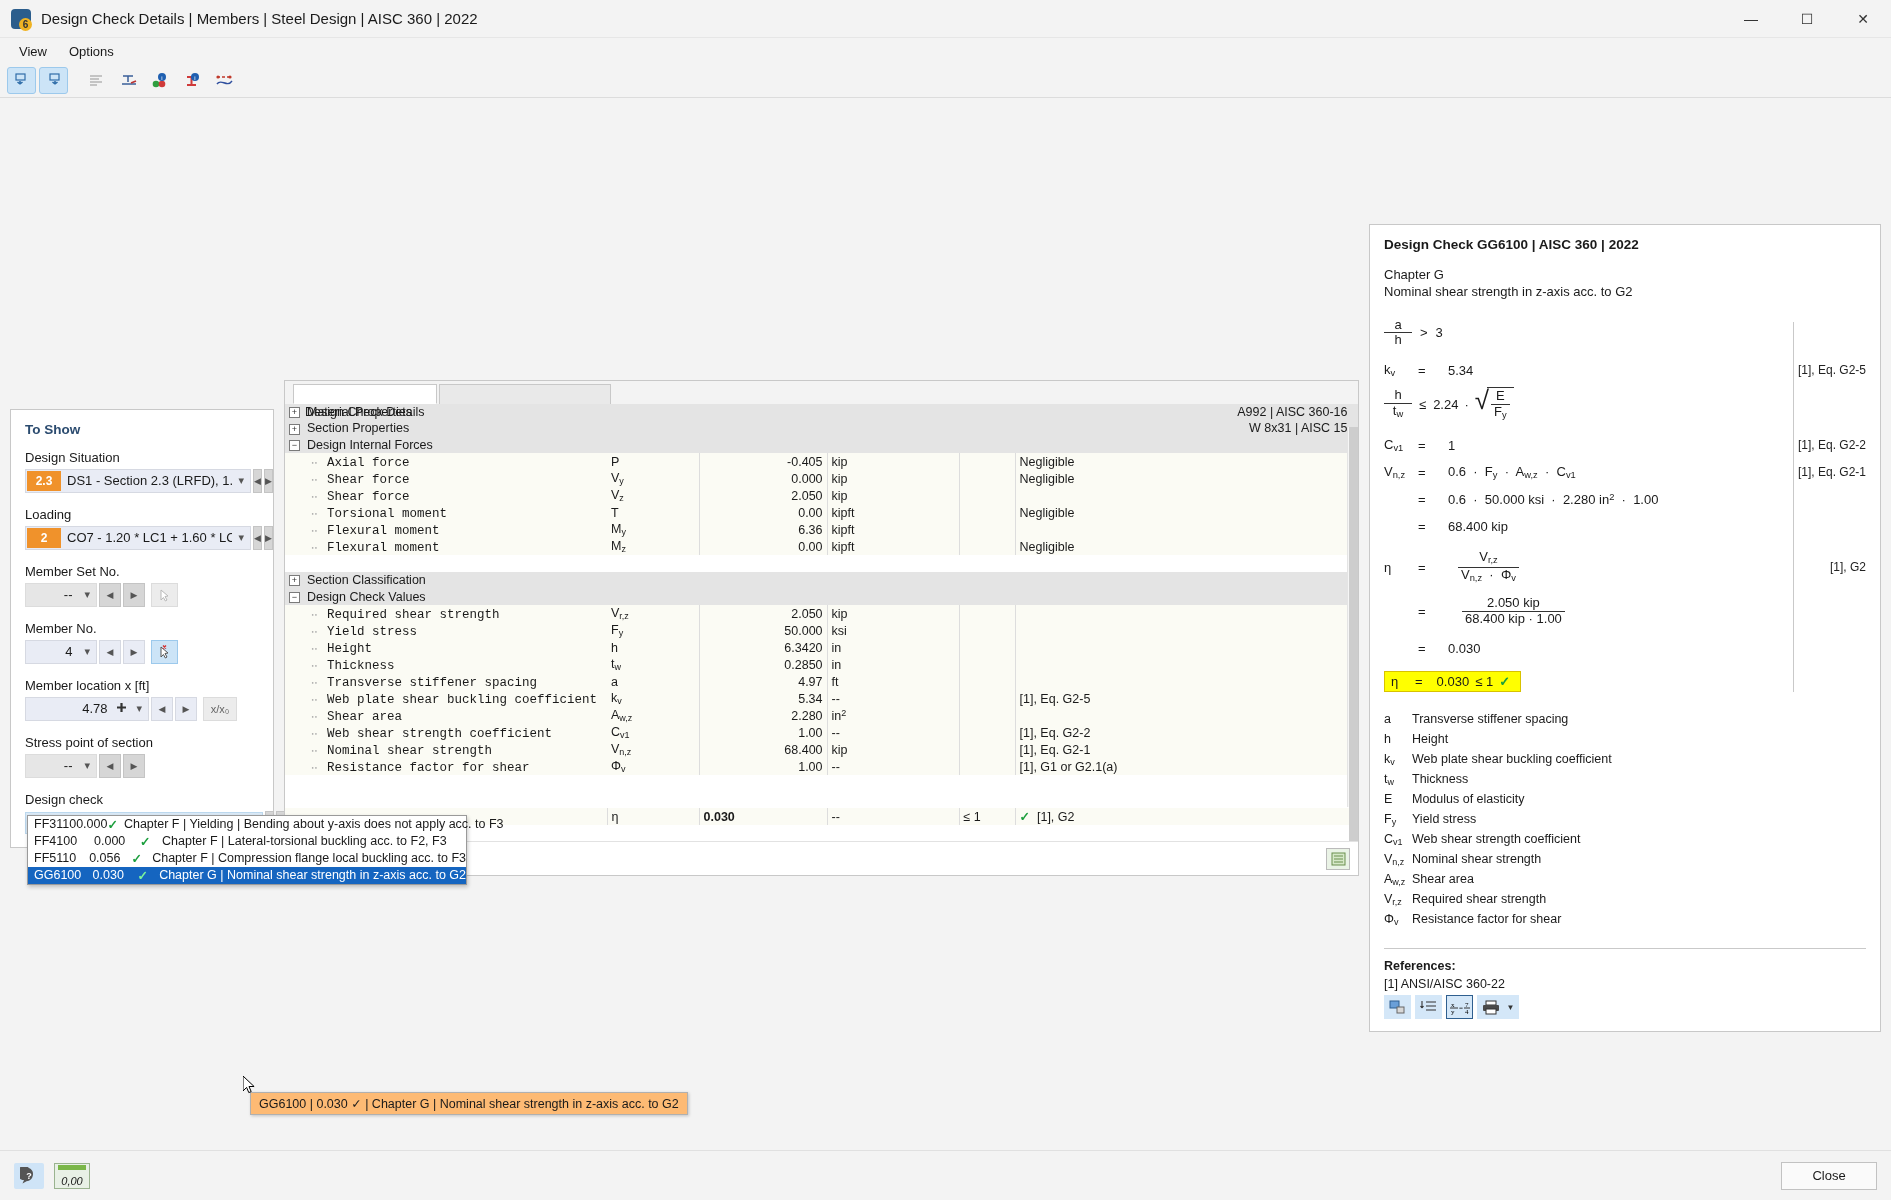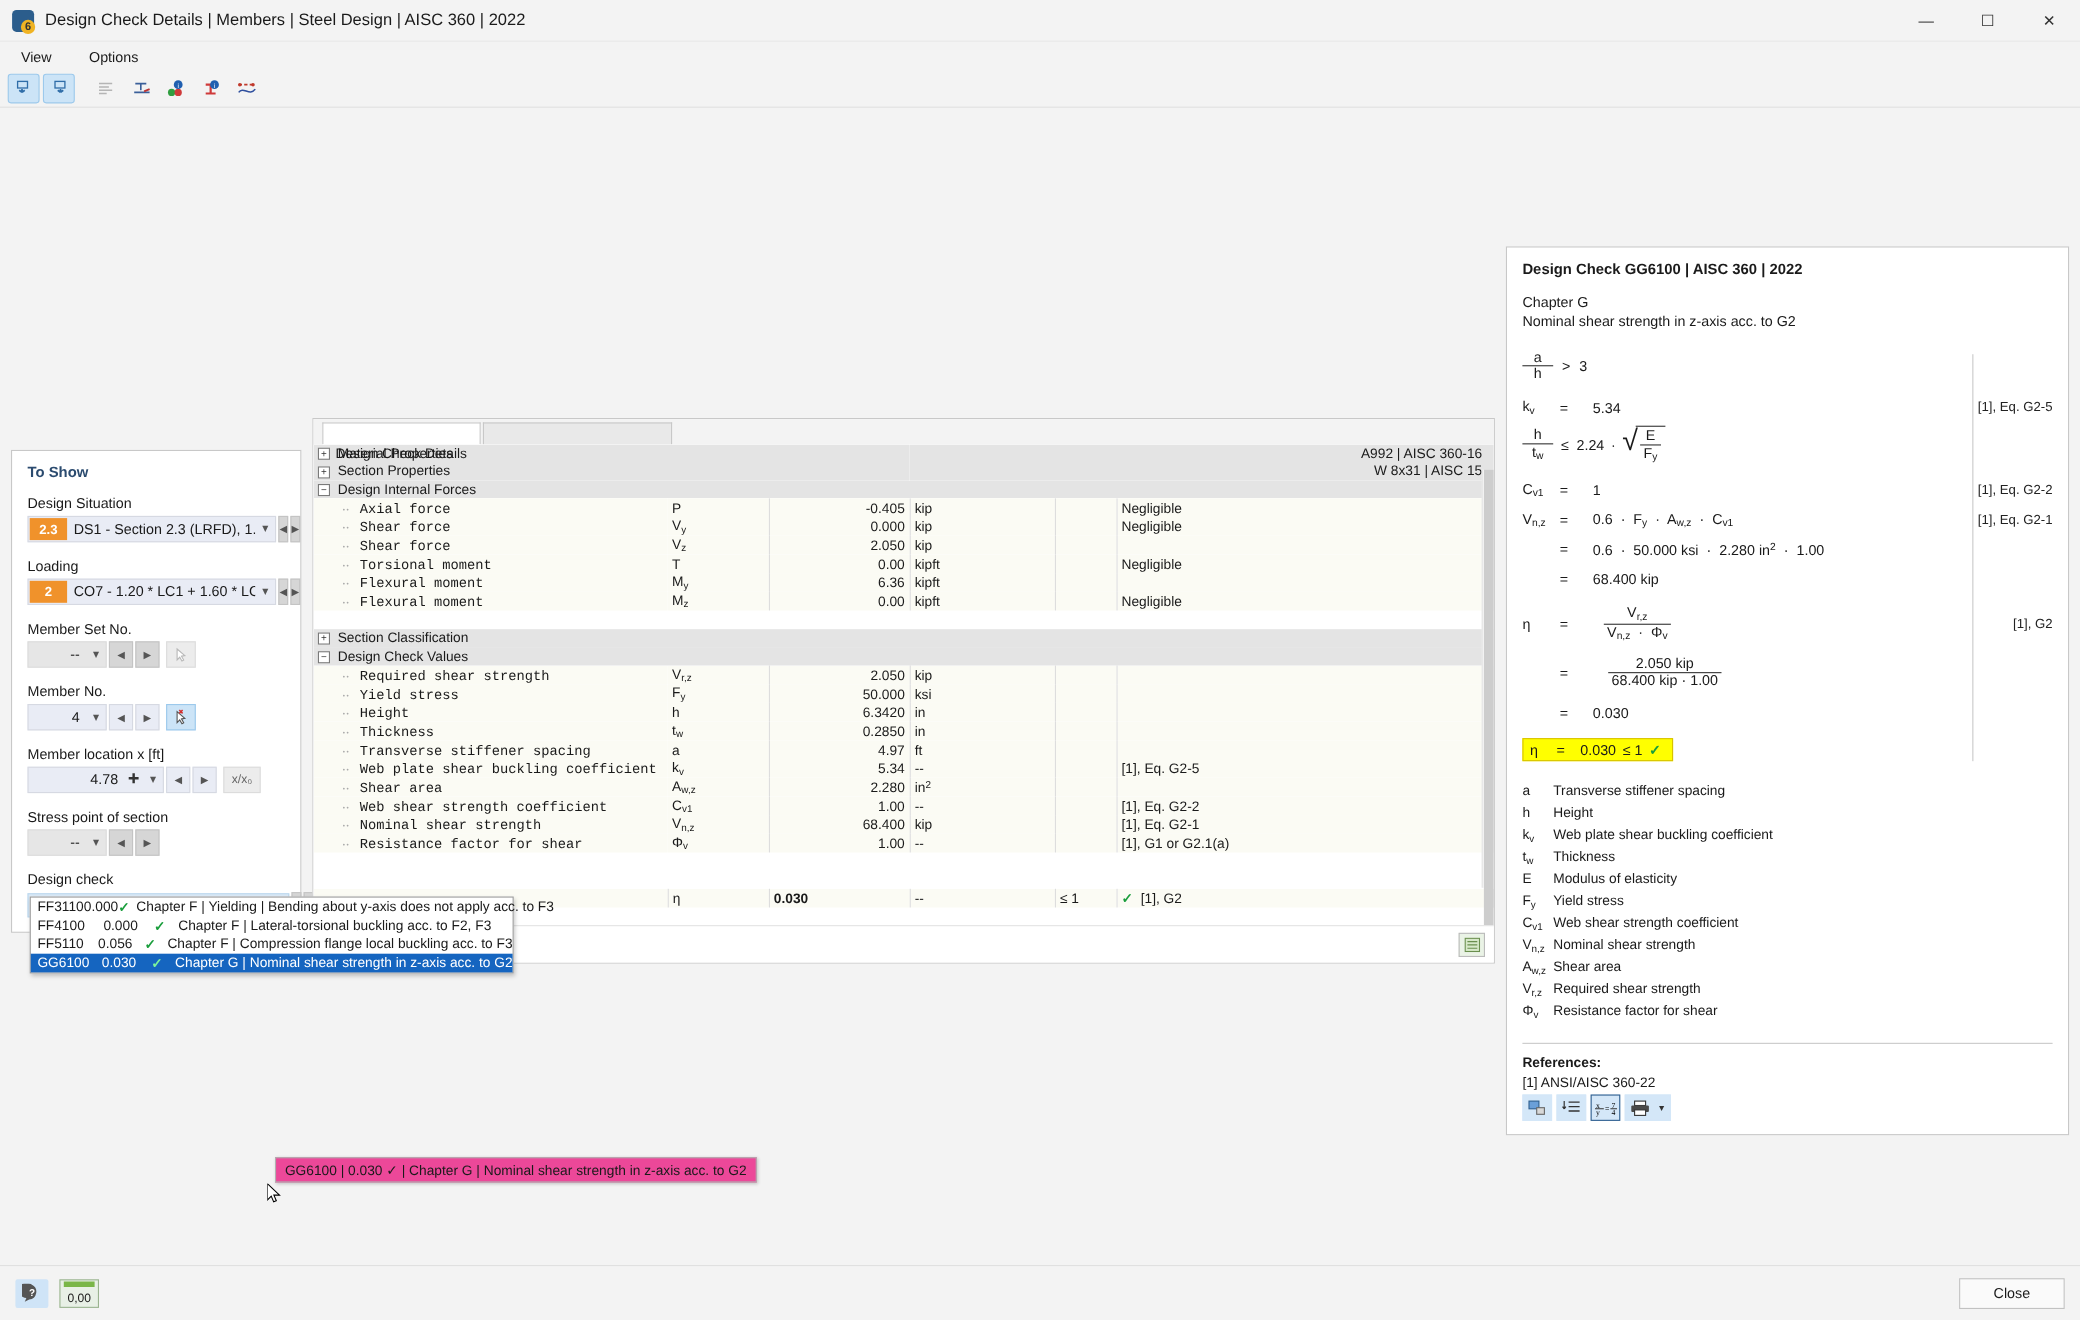--- a/index.html
+++ b/index.html
@@ -47,7 +47,7 @@
   
   .menubar {
     height: 26px; min-height: 26px; display: flex; align-items: center;
-    background: #f3f3f3; padding-left: 10px; gap: 16px;
+    background: #f3f3f3; padding-left: 10px; gap: 4px;
   }
   .menu-item { padding: 3px 9px; font-size: 13px; color: #1a1a1a; }
   

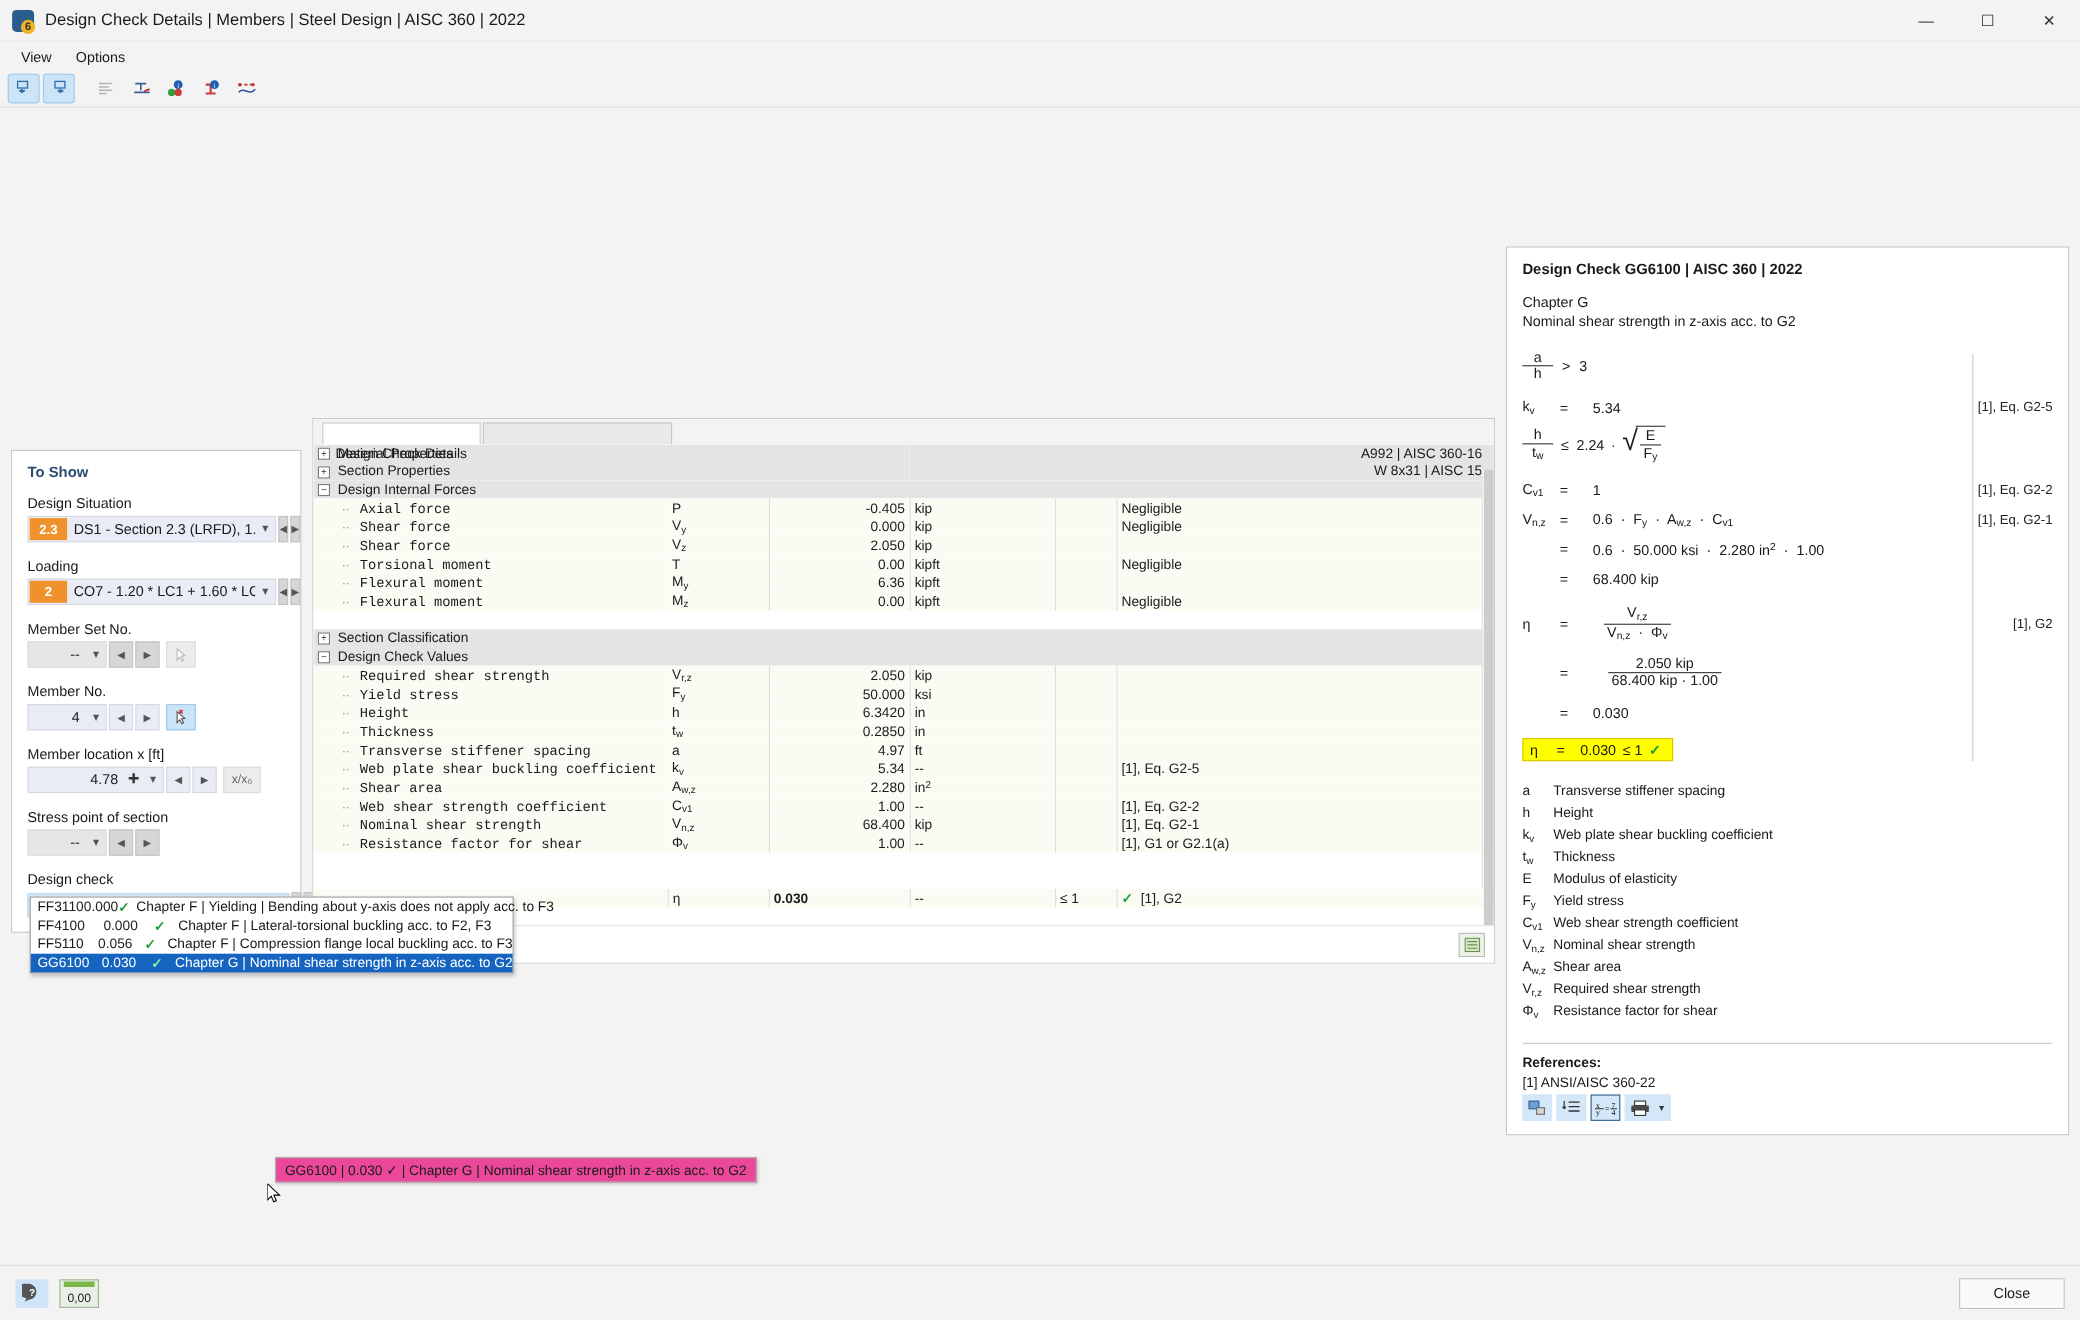--- a/index.html
+++ b/index.html
@@ -131,8 +131,8 @@
     width: 0; height: 0; pointer-events: none;
   }
   .tooltip {
-    position: absolute; left: 239px; top: 642px; z-index: 55;
-    background: #ec4899; border: 1px solid #b0b0b0; padding: 3px 8px;
+    position: absolute; left: 239px; top: 682px; z-index: 55;
+    background: #fdba74; border: 1px solid #b0b0b0; padding: 3px 8px;
     font-size: 12.5px; white-space: nowrap;
     box-shadow: 1px 1px 3px rgba(0,0,0,.2);
   }

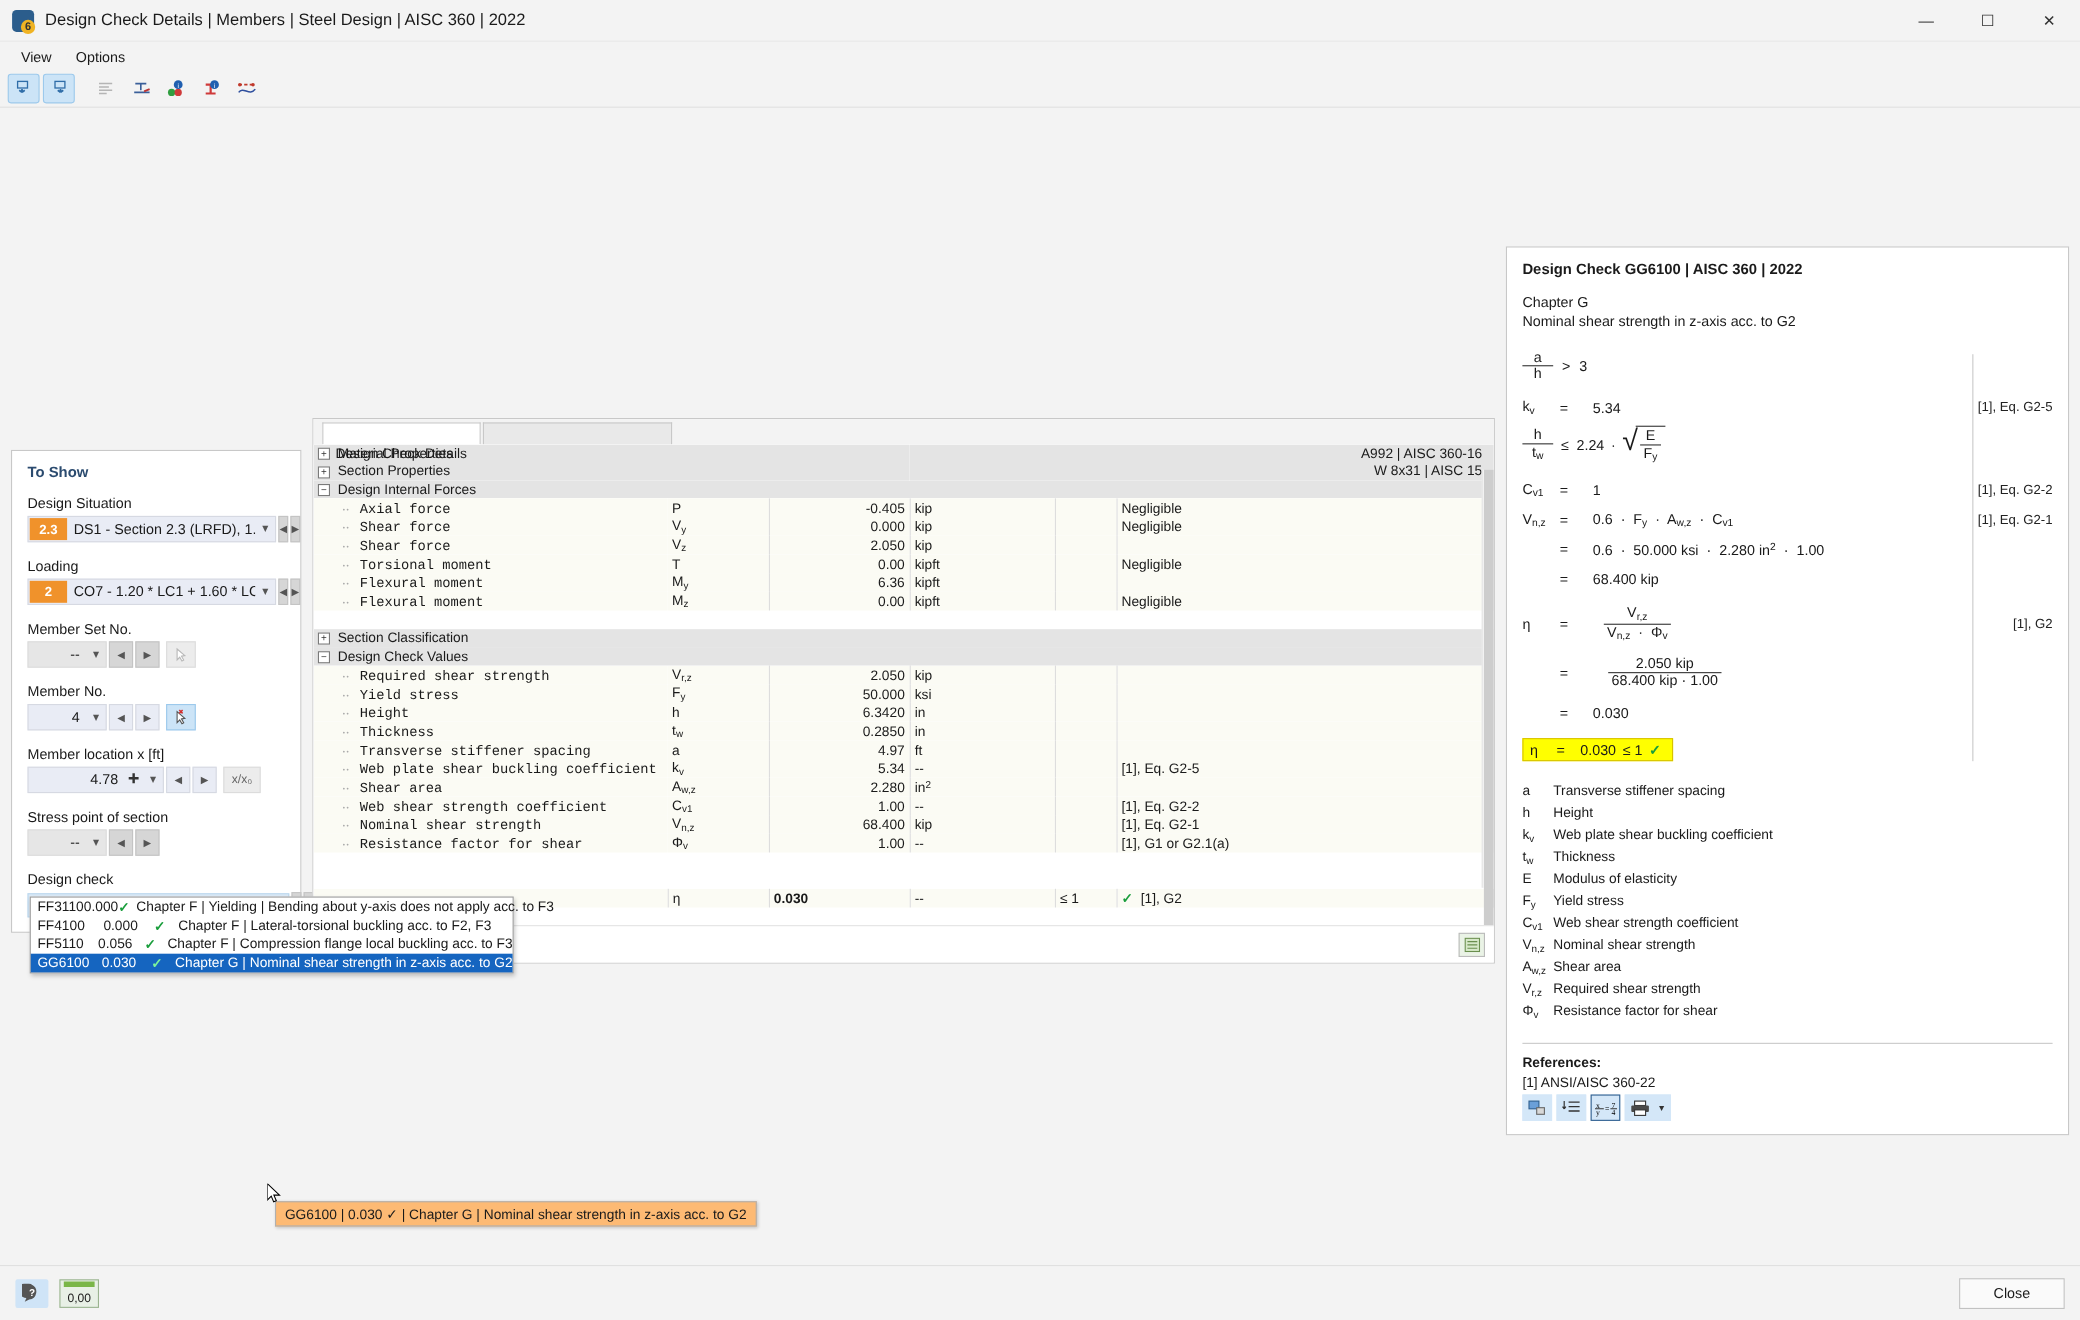--- a/index.html
+++ b/index.html
@@ -229,7 +229,7 @@
   .sb-num {
     width: 36px; height: 26px; background: #e8f0e6; border: 1px solid #9ab38f;
     font-size: 11px; display: flex; align-items: flex-end; justify-content: center;
-    padding-bottom: 1px; position: relative;
+    padding-bottom: 1px; position: relative; font-style: italic;
   }
   .sb-num::before {
     content: ""; position: absolute; top: 1px; left: 3px; right: 3px; height: 5px;

